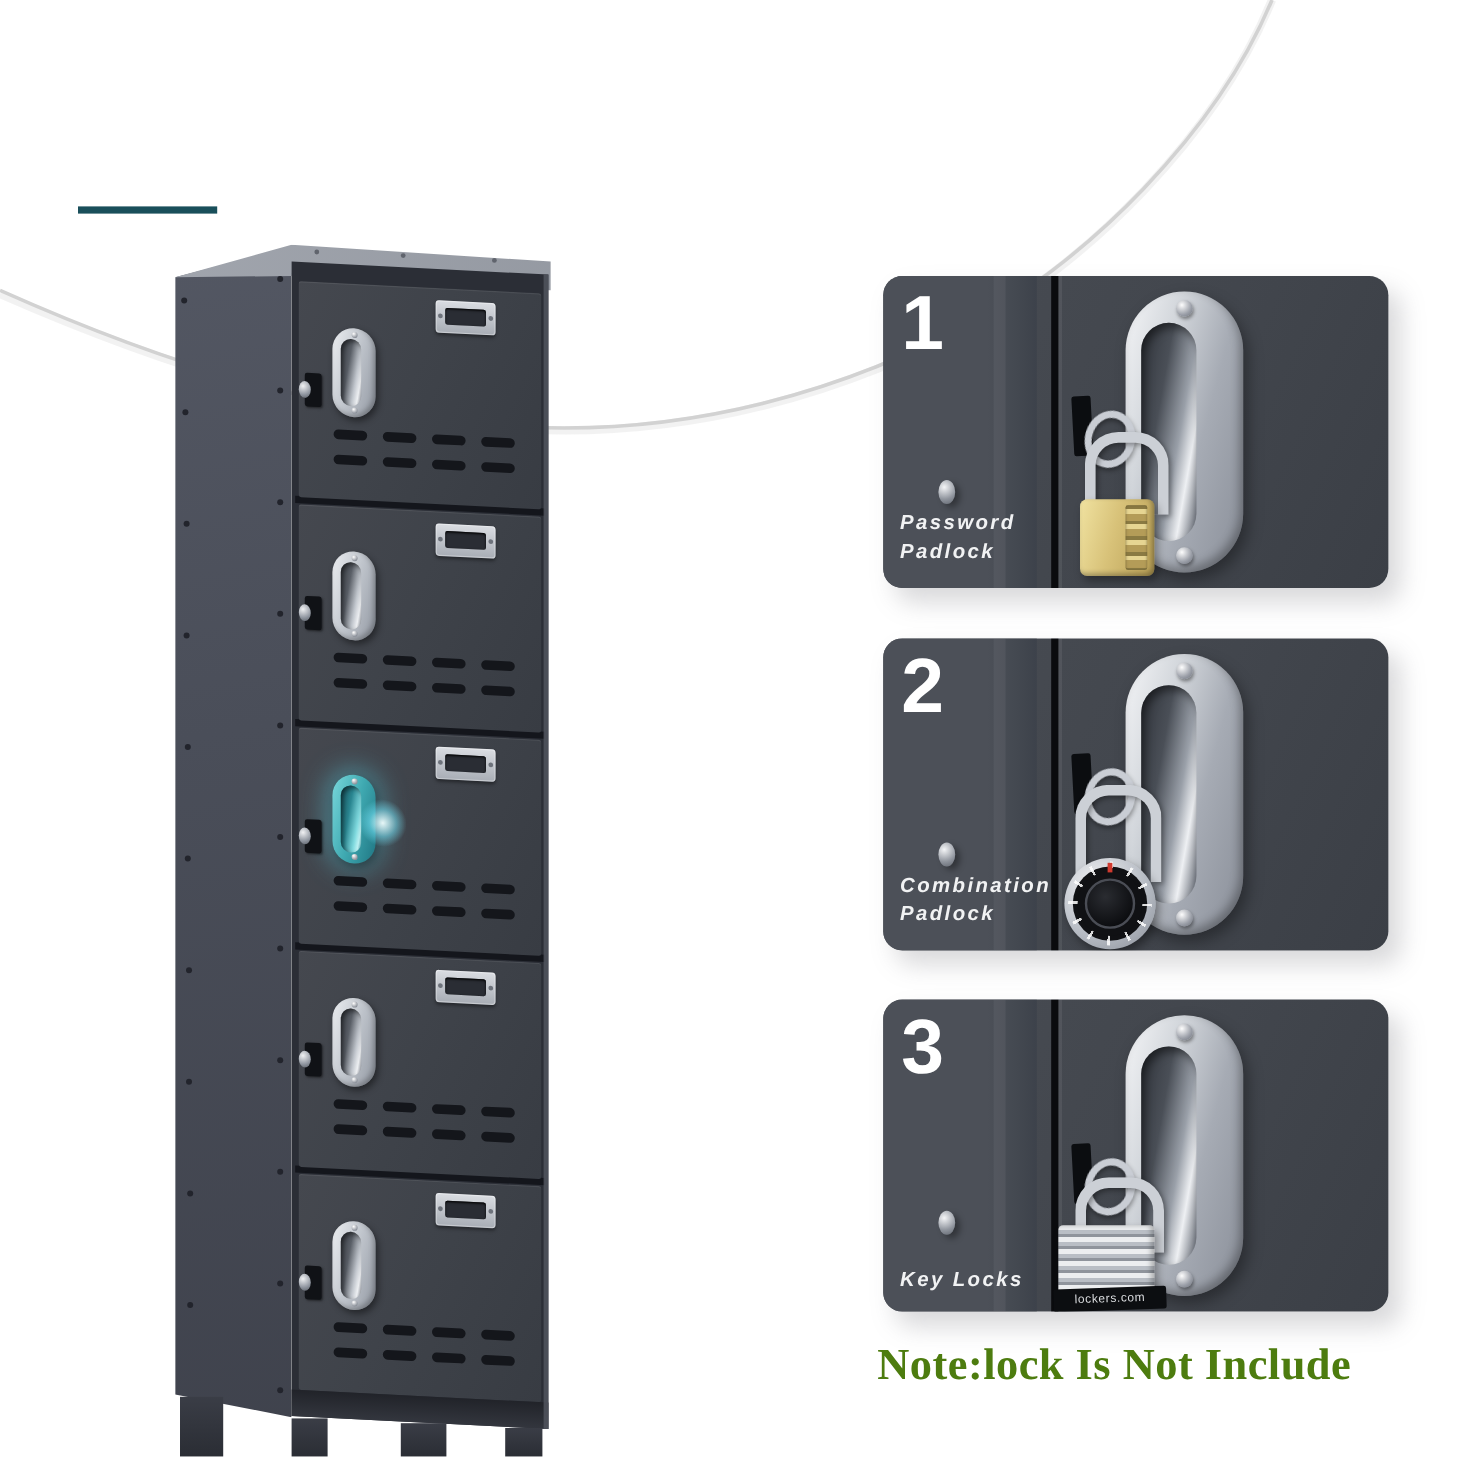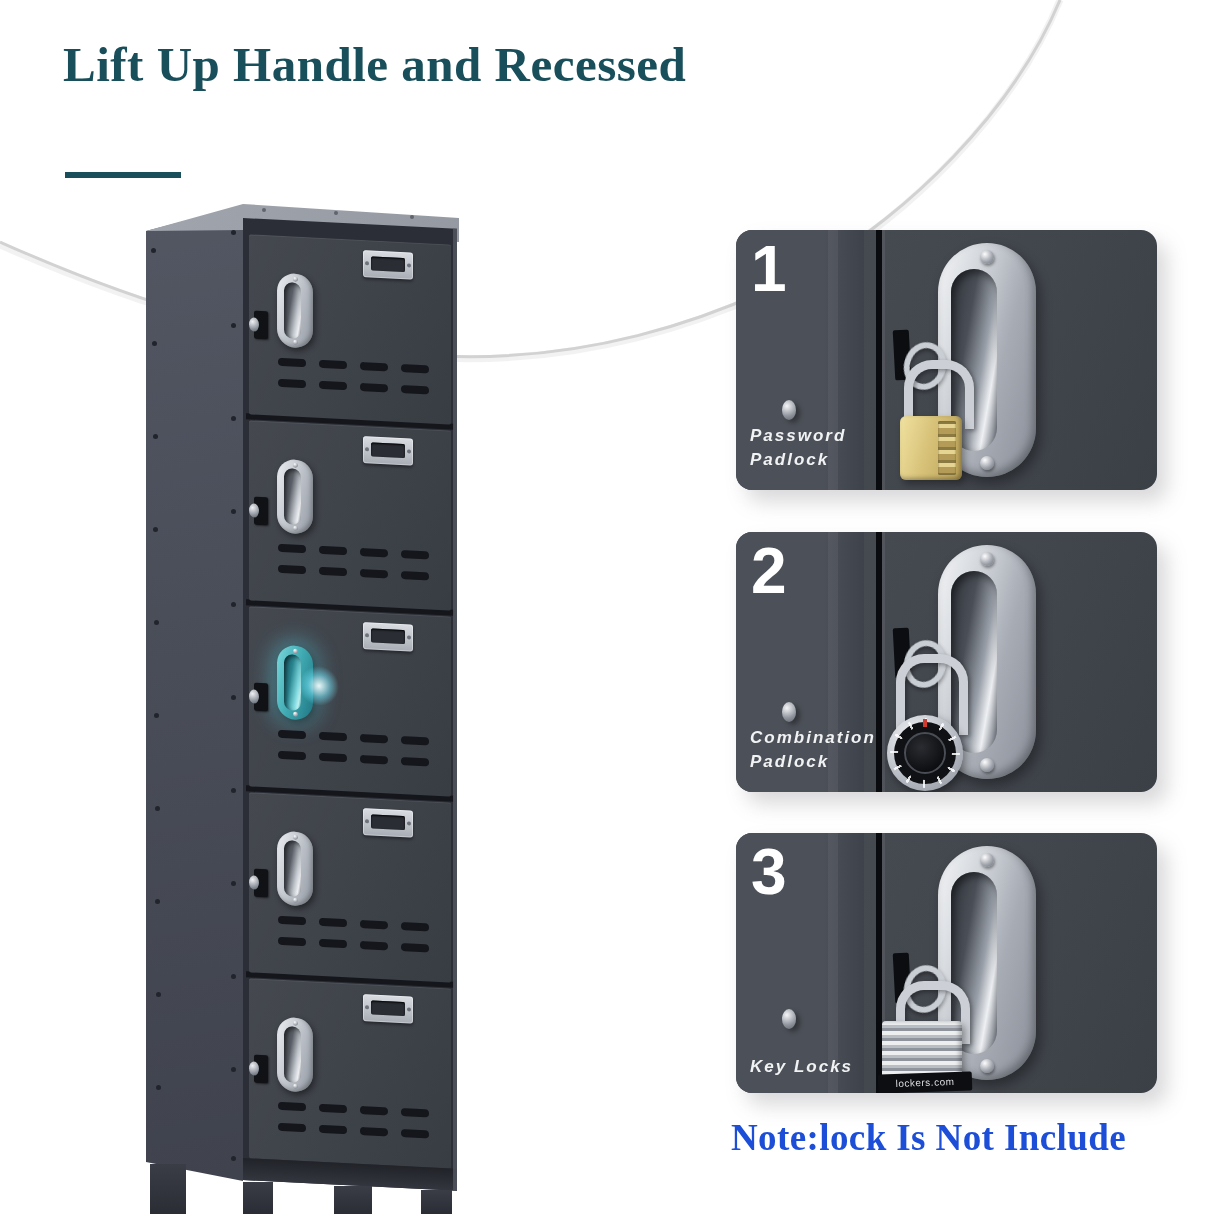--- a/index.html
+++ b/index.html
@@ -173,7 +173,6 @@
   </svg>
 
   <div class="headline">
-    <span>Lift Up Handle and Recessed</span>
   </div>
   <div class="headline-underline"></div>
 

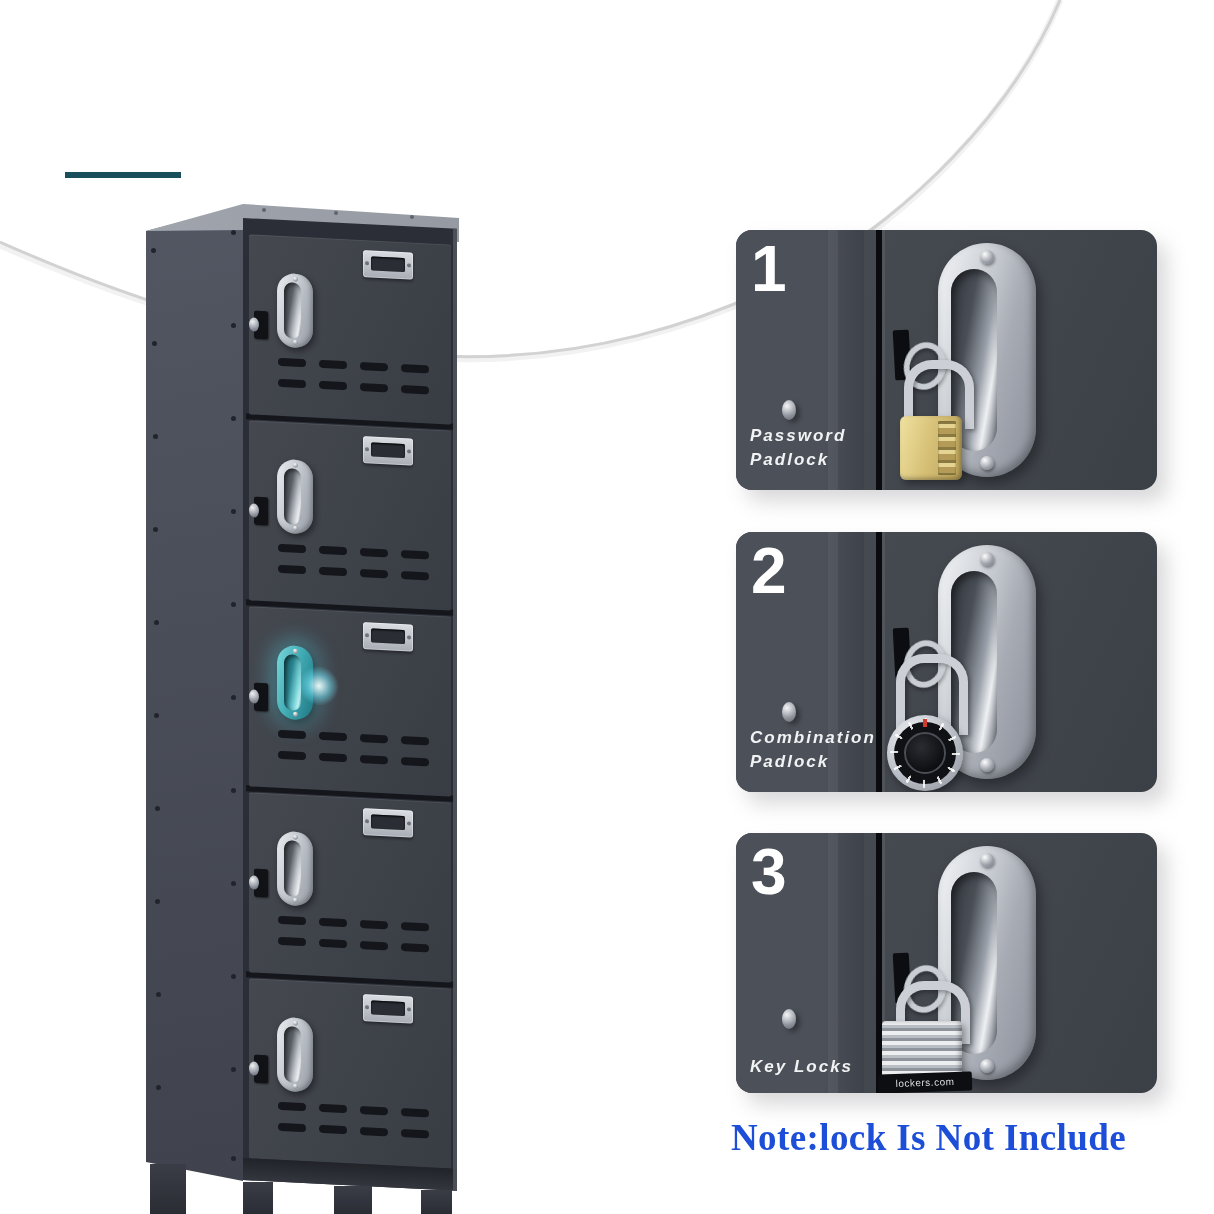--- a/index.html
+++ b/index.html
@@ -19,7 +19,7 @@
   
   .note{position:absolute;left:731px;top:1116px;
         font-family:"Liberation Serif",serif;font-weight:bold;
-        font-size:37px;color:#1d4ed8;letter-spacing:.4px;white-space:nowrap;}
+        font-size:37px;color:#4d7c0f;letter-spacing:.4px;white-space:nowrap;}
 
   
   .locker-side{position:absolute;inset:0;

